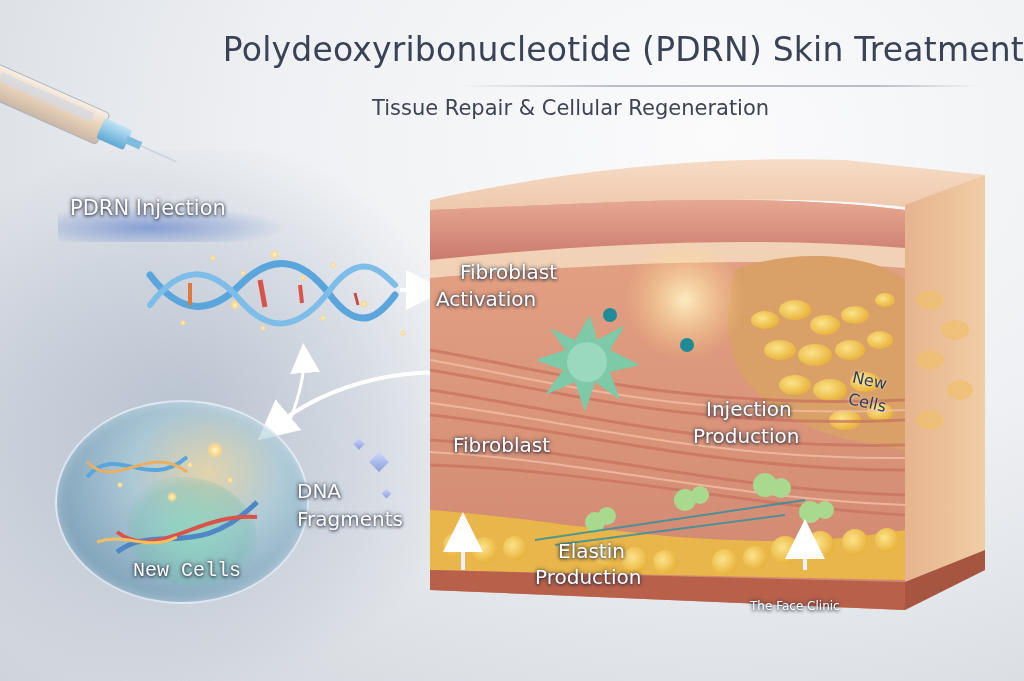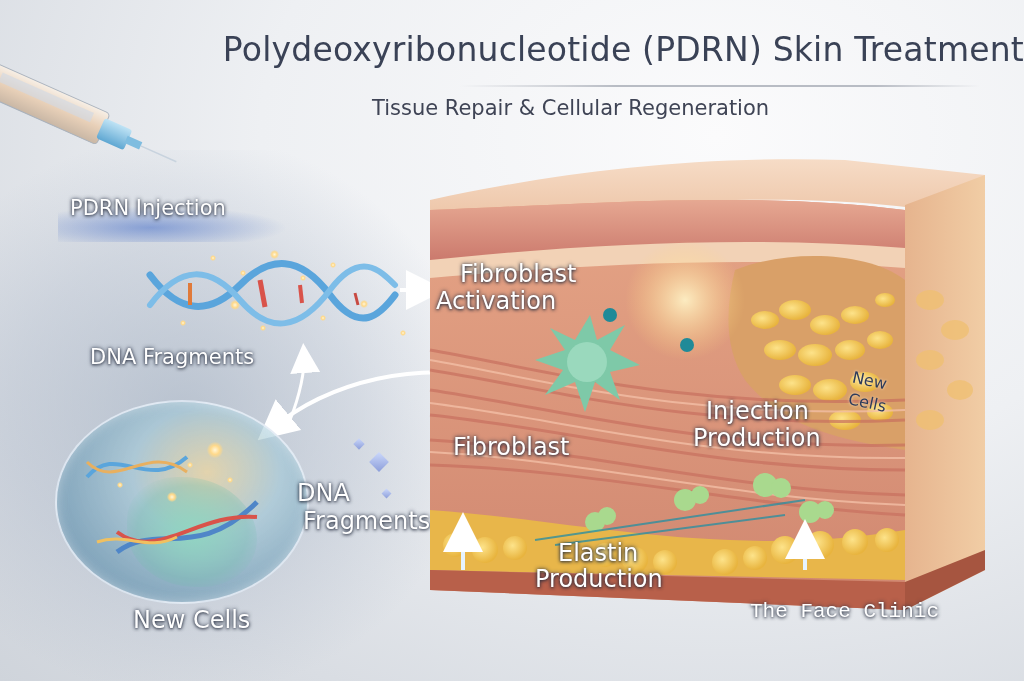--- a/index.html
+++ b/index.html
@@ -35,7 +35,7 @@
 
   
   .label {
-    position: absolute; color: #ffffff; font-size: 24px; line-height: 1.15;
+    position: absolute; color: #ffffff; font-size: 20px; line-height: 1.15;
     text-shadow: 0 0 4px rgba(40,50,70,0.9), 0 1px 3px rgba(30,35,50,0.8);
     white-space: nowrap;
   }

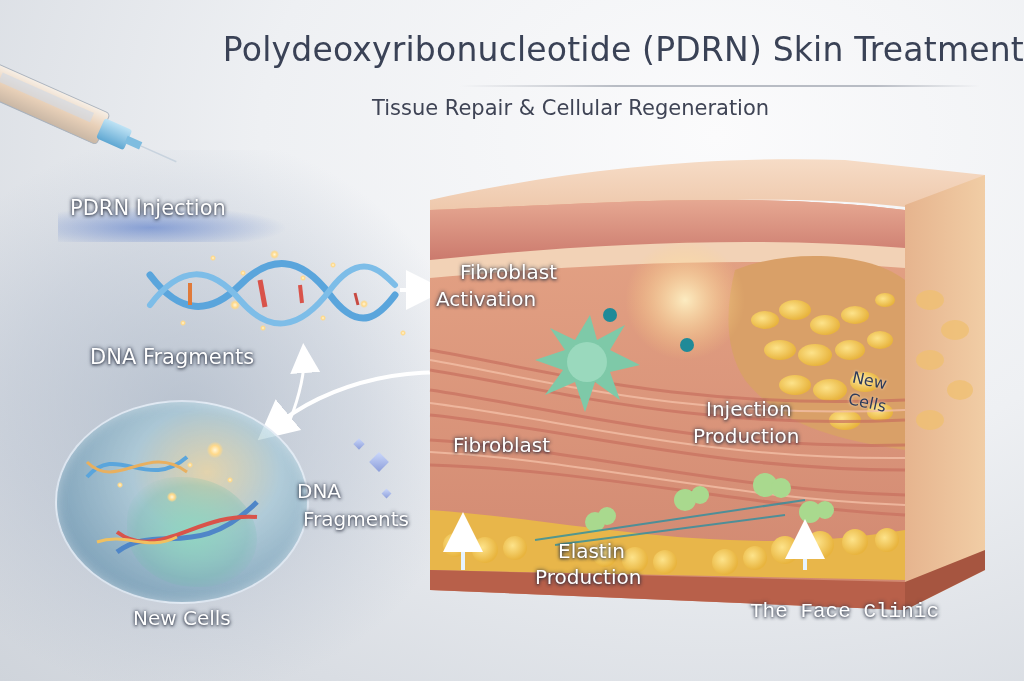--- a/index.html
+++ b/index.html
@@ -133,7 +133,6 @@
     <line x1="215" y1="38" x2="218" y2="50" stroke="#c84a42" stroke-width="3"></line>
   </svg>
 
-  <div class="label" style="left:90px; top:345px; font-size:21px;">DNA Fragments</div>
 
   <svg style="position:absolute;left:0;top:0;width:1024px;height:681px;pointer-events:none">
     <defs>

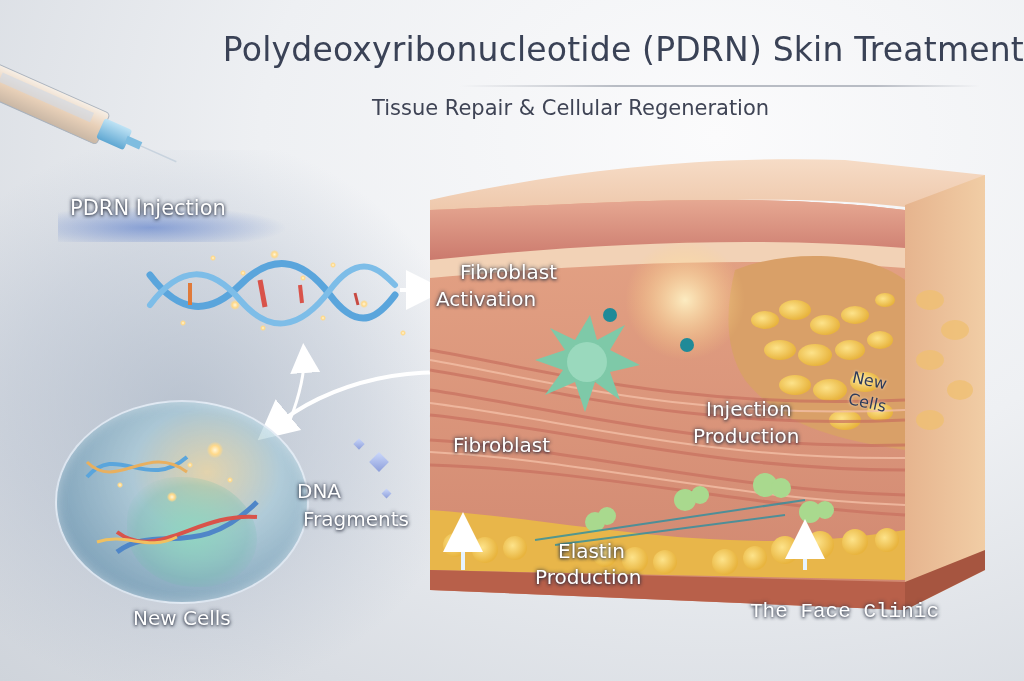--- a/index.html
+++ b/index.html
@@ -177,7 +177,7 @@
   <div class="crystal" style="left:383px;top:490px;width:7px;height:7px"></div>
 
   <div class="label" style="left:297px; top:480px;text-align:center;">DNA</div>
-  <div class="label" style="left:297px; top:508px;margin-left:6px;">Fragments</div>
+  <div class="label" style="left:297px; top:508px;">Fragments</div>
   <div class="label" style="left:133px; top:607px;">New Cells</div>
 
   <svg class="skin" viewBox="0 0 580 470">

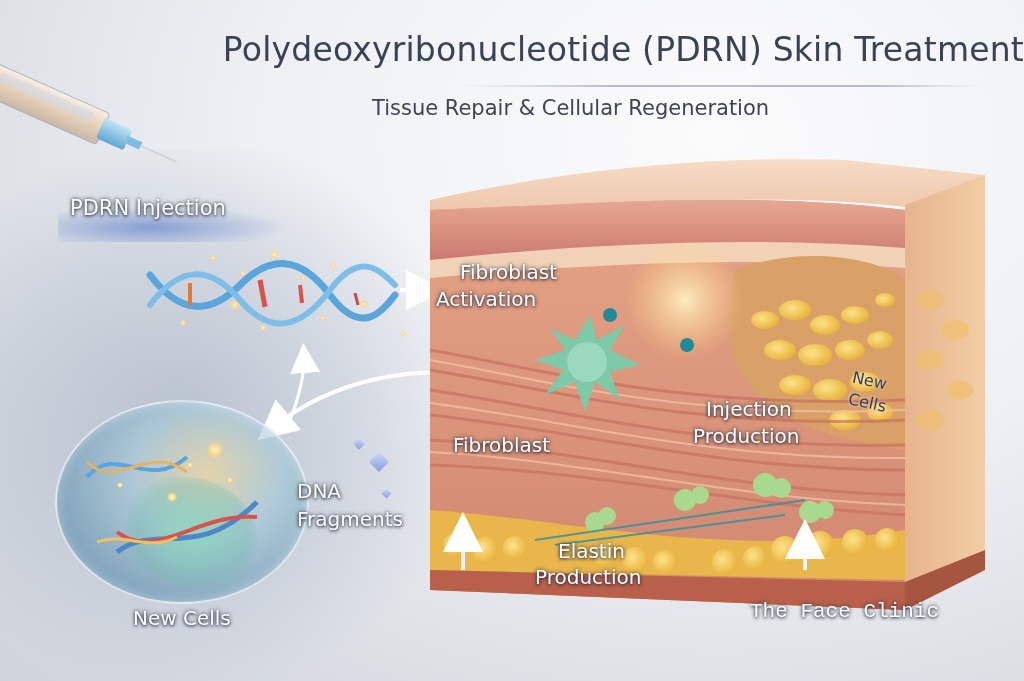--- a/index.html
+++ b/index.html
@@ -178,7 +178,7 @@
 
   <div class="label" style="left:297px; top:480px;text-align:center;">DNA</div>
   <div class="label" style="left:297px; top:508px;">Fragments</div>
-  <div class="label" style="left:133px; top:607px;">New Cells</div>
+  <div class="label" style="left:133px; top:559px;font-family:Liberation Mono, monospace;">New Cells</div>
 
   <svg class="skin" viewBox="0 0 580 470">
     <defs>

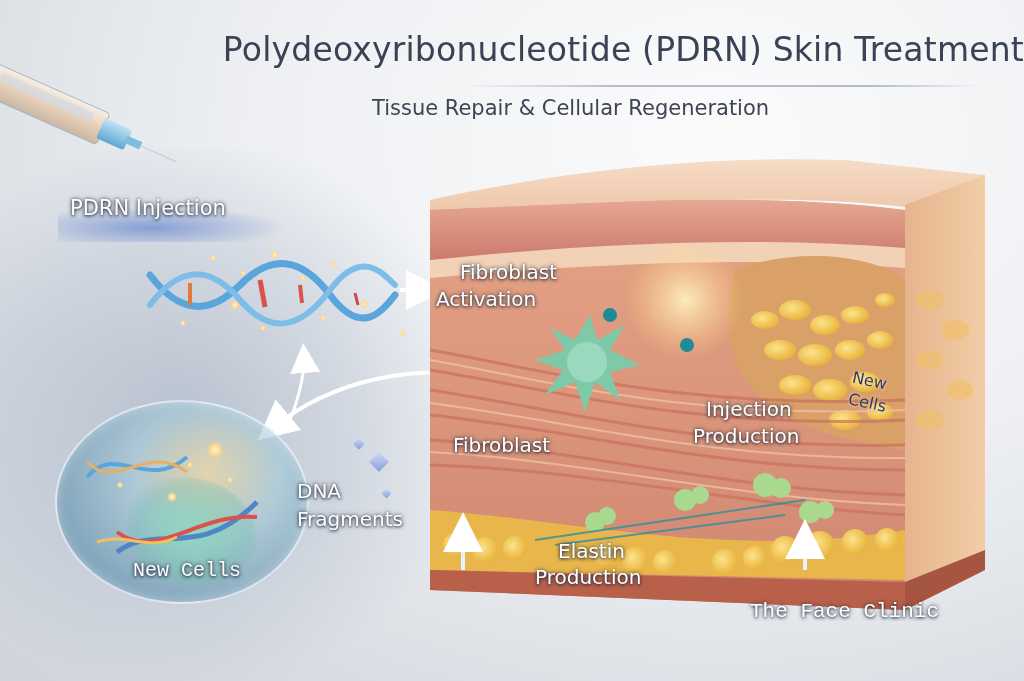--- a/index.html
+++ b/index.html
@@ -313,7 +313,7 @@
   <div class="label dark small" style="left:848px; top:394px; transform:rotate(12deg);">Cells</div>
   <div class="label" style="left:558px; top:540px;">Elastin</div>
   <div class="label" style="left:535px; top:566px;">Production</div>
-  <div class="label small" style="left:750px; top:600px; font-size:21px;font-family:Liberation Mono, monospace;">The Face Clinic</div>
+  <div class="label small" style="left:750px; top:600px; font-size:12px;">The Face Clinic</div>
 
 </div>
 

